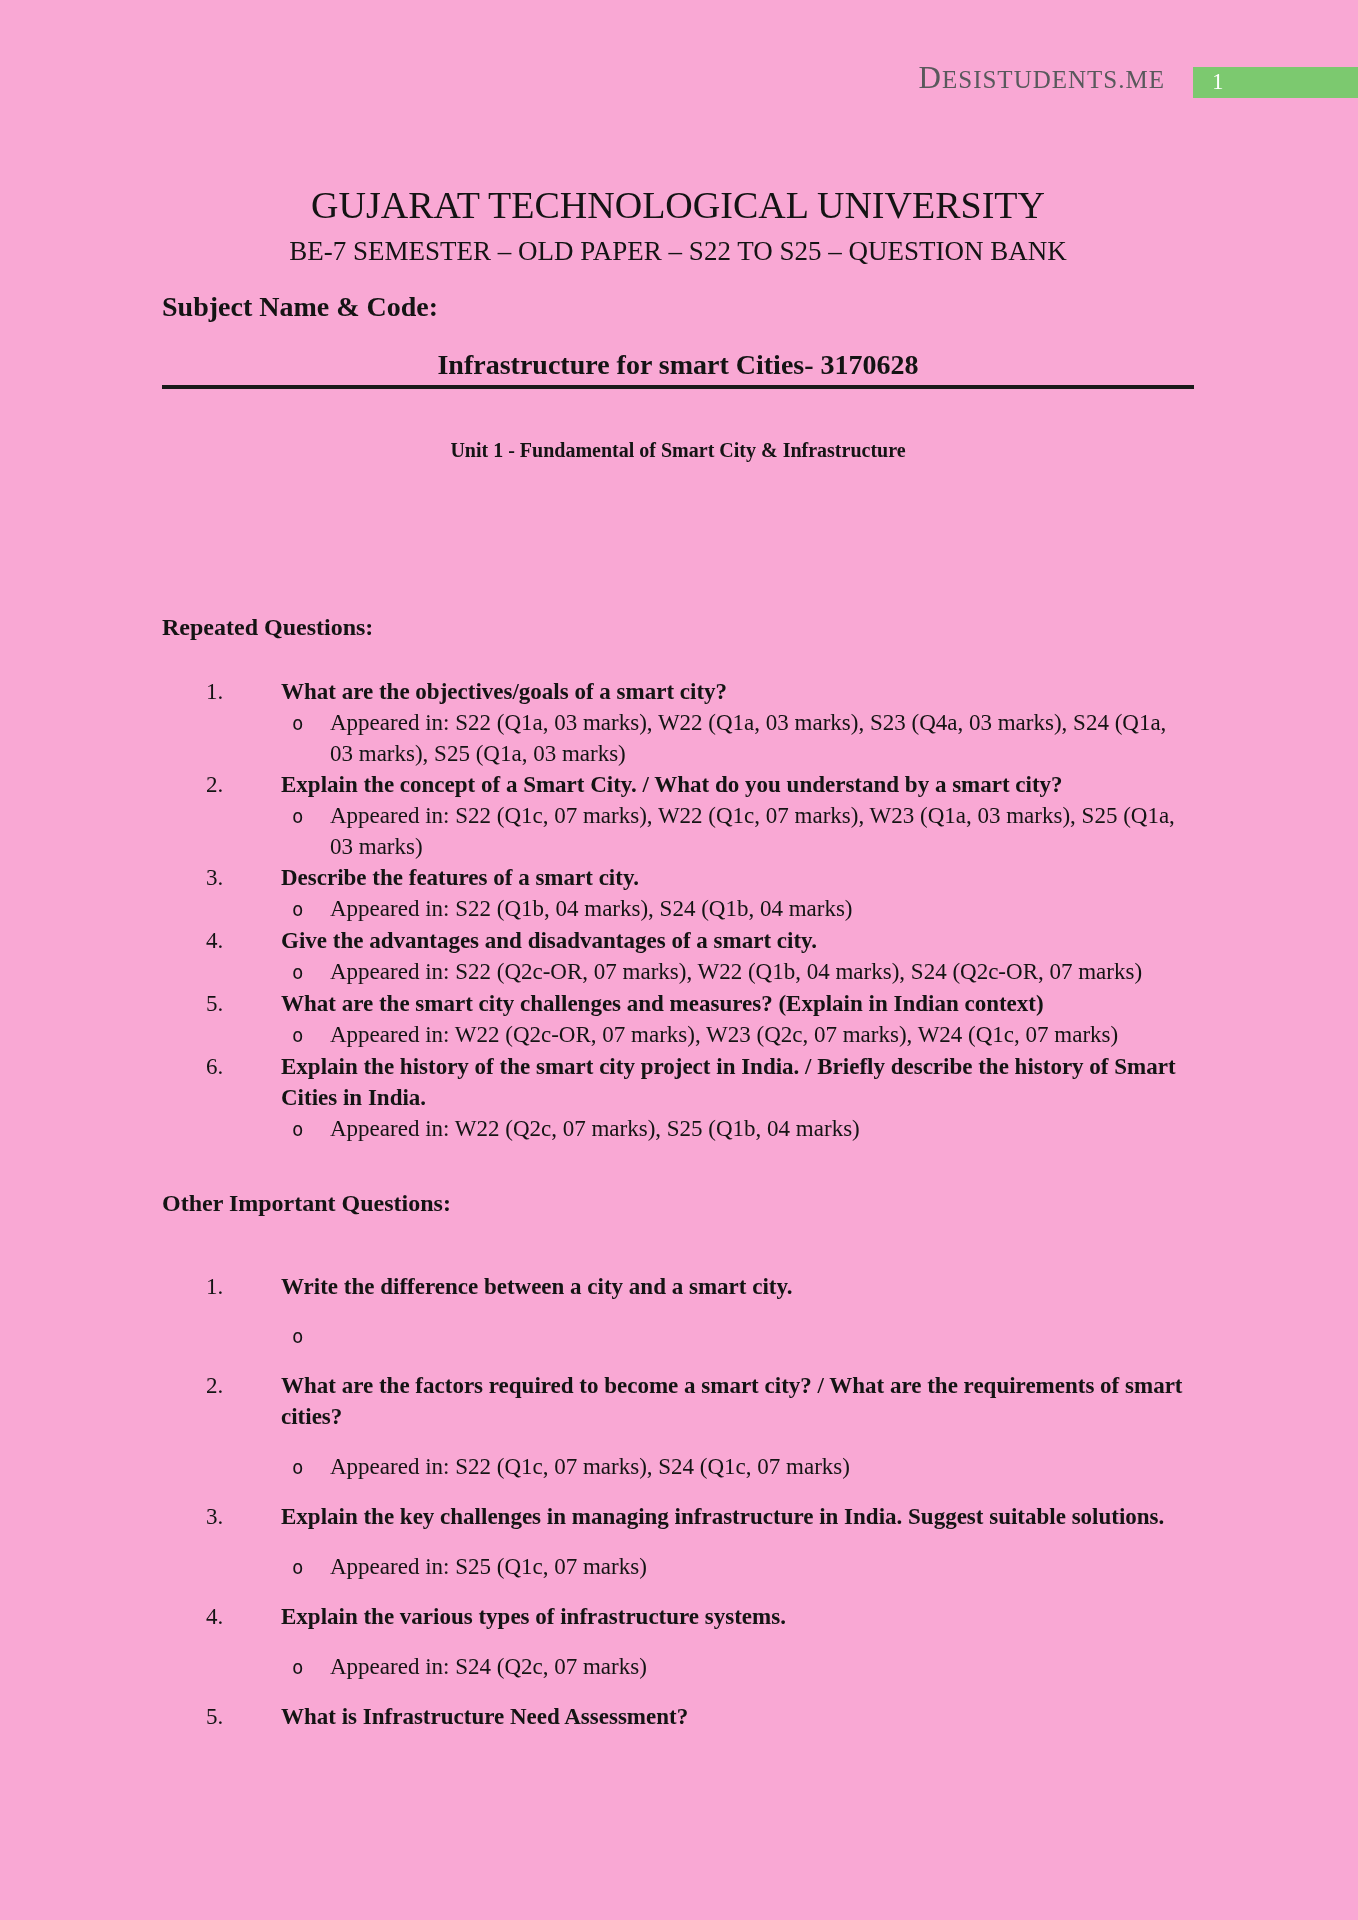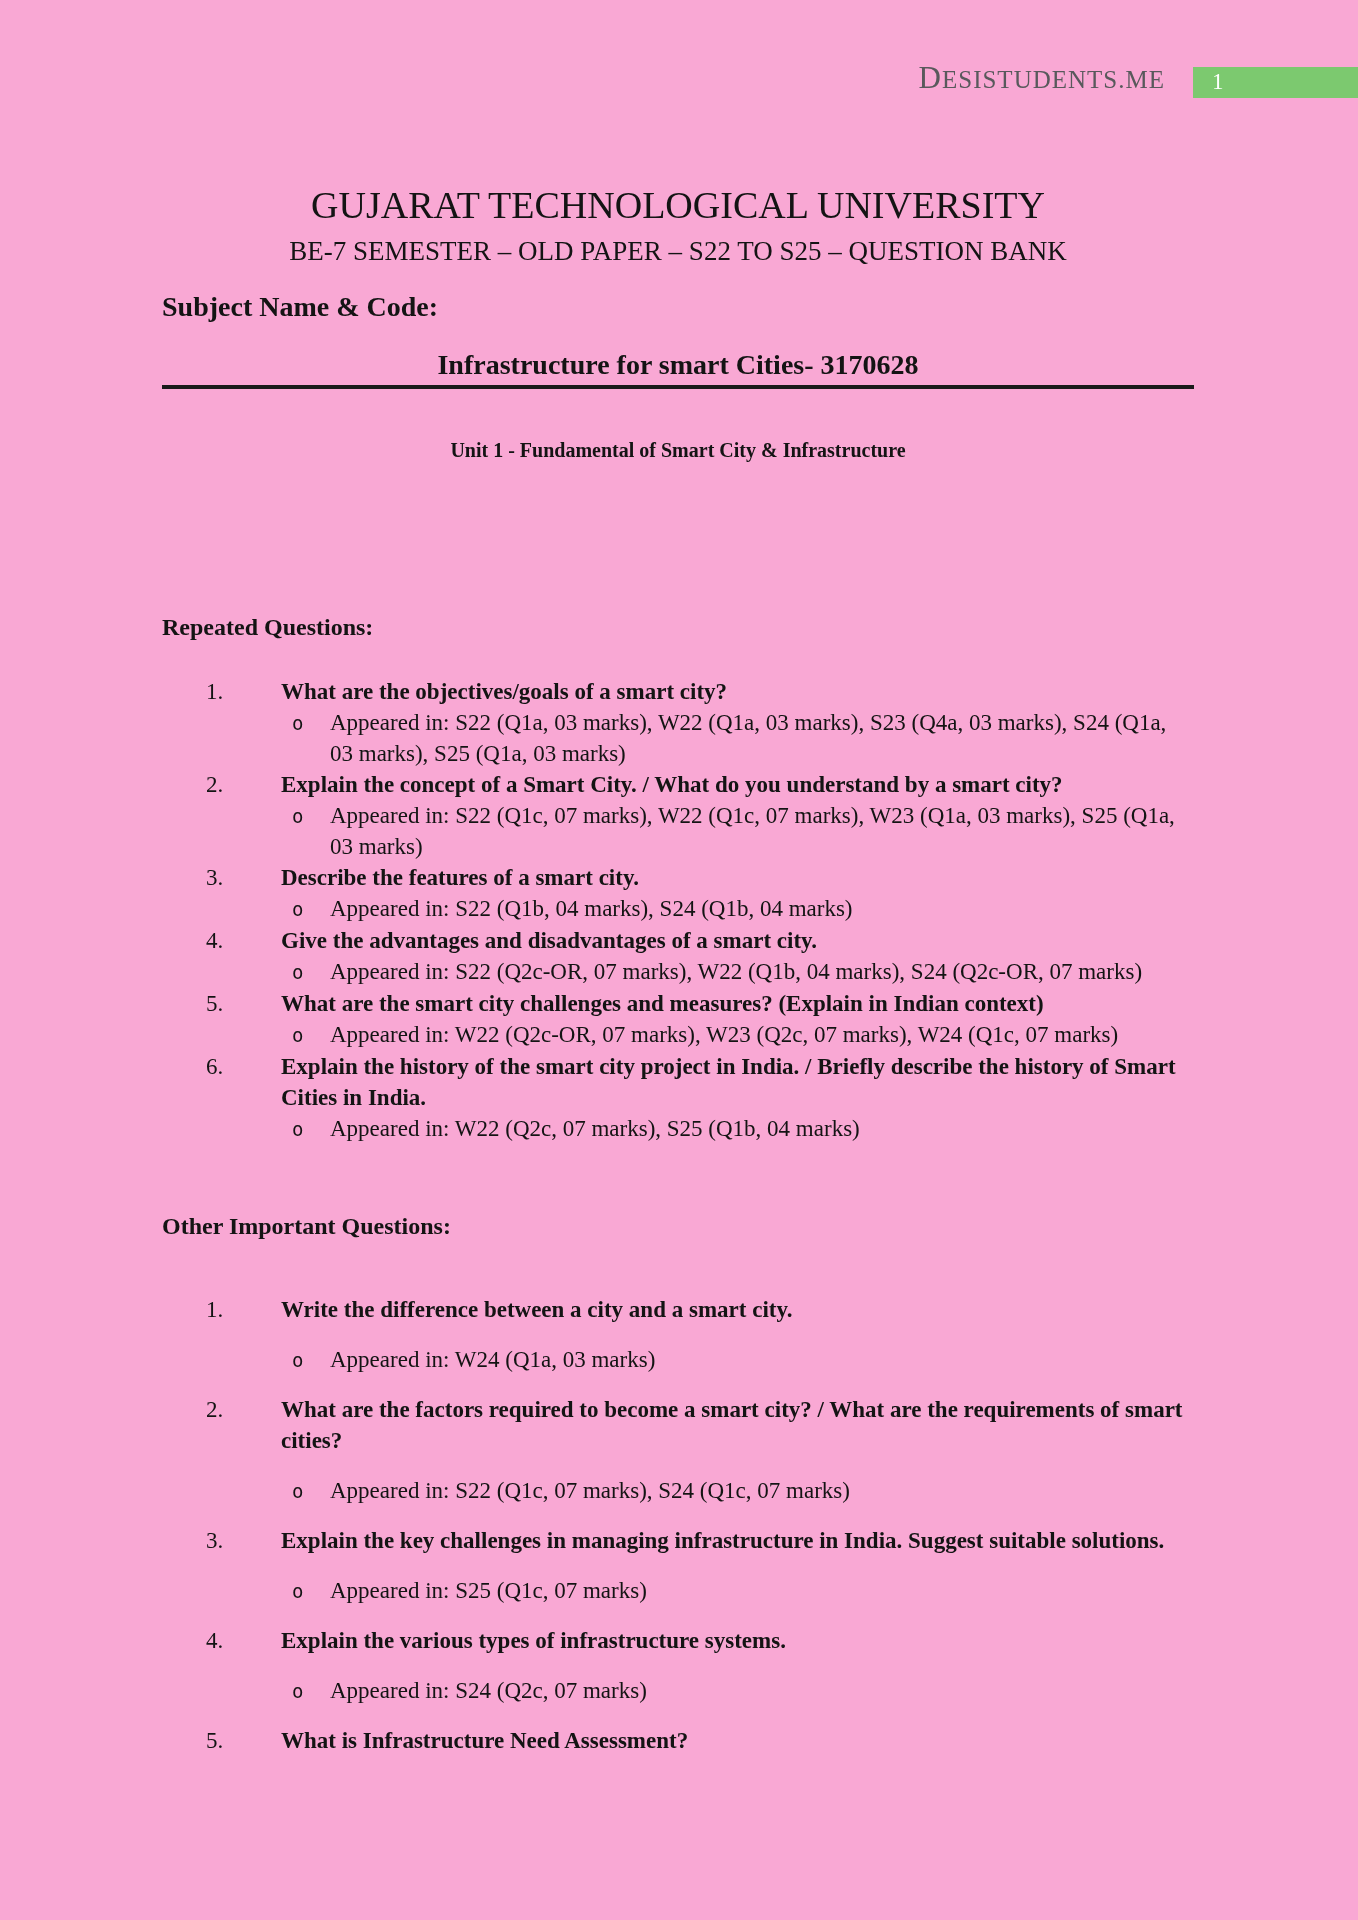--- a/index.html
+++ b/index.html
@@ -49,7 +49,7 @@
   .qsection { font-size:23px; line-height:31px; }
   .sec-heading { margin:0; font-size:24px; font-weight:bold; line-height:31px; }
   .qsection-0 .sec-heading { margin-top:150px; }
-  .qsection-1 .sec-heading { margin-top:66px; }
+  .qsection-1 .sec-heading { margin-top:43px; }
 
   .qlist { list-style:none; margin:0; padding:0; }
   .qsection-0 .qlist { margin-top:33px; }

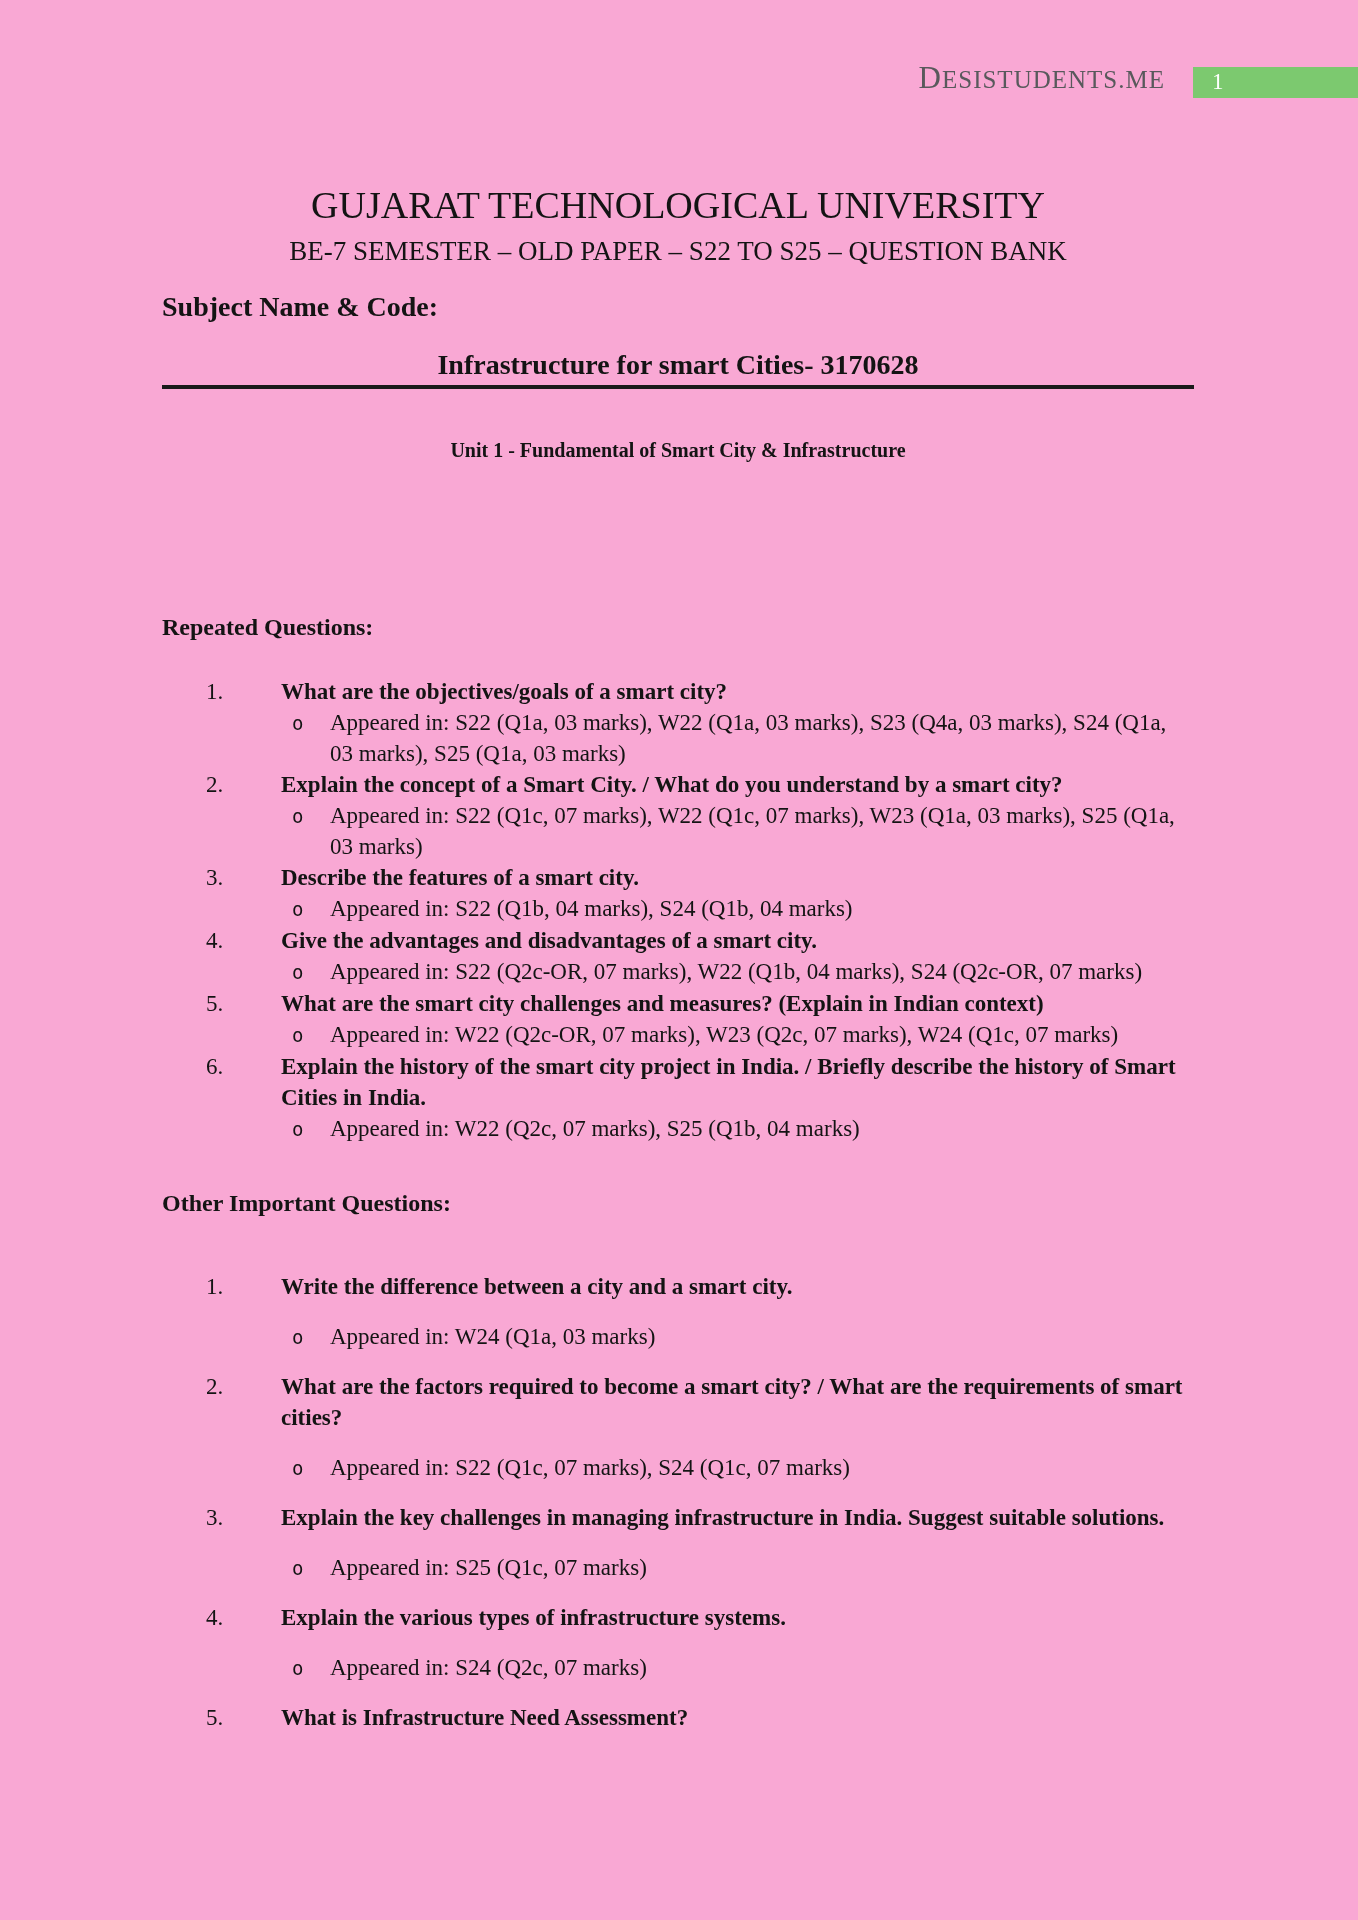--- a/index.html
+++ b/index.html
@@ -177,7 +177,6 @@
     </div>
     <div class="aline">
       <span class="bullet">o</span>
-      <span class="atext">Appeared in: W24 (Q1a, 03 marks)</span>
     </div>
   </li>
 

